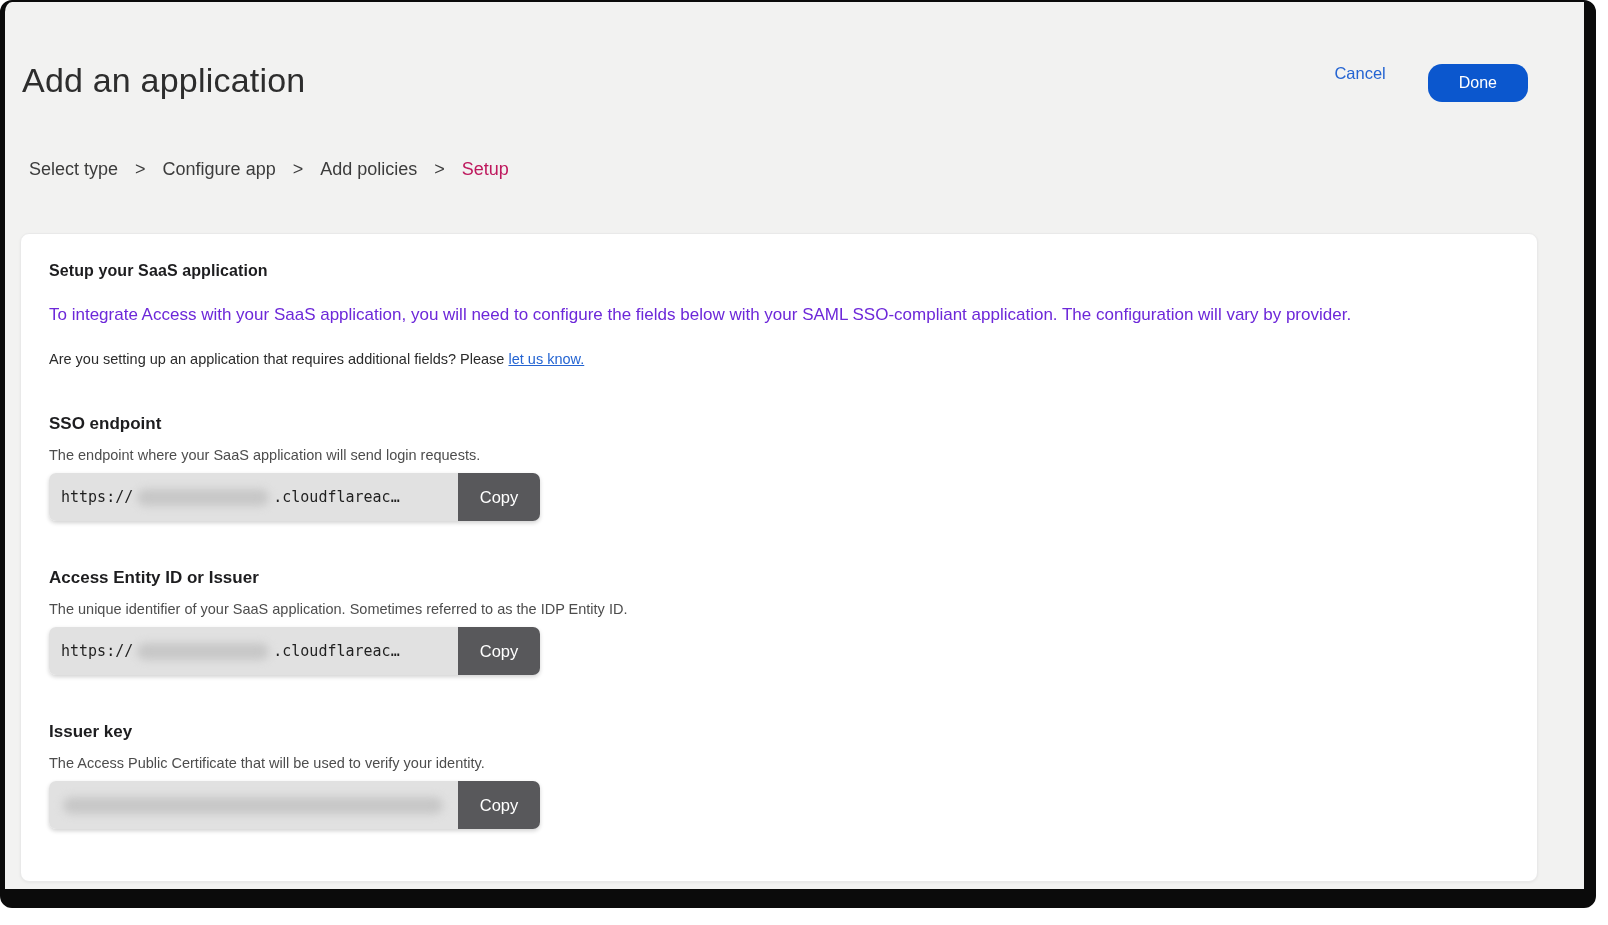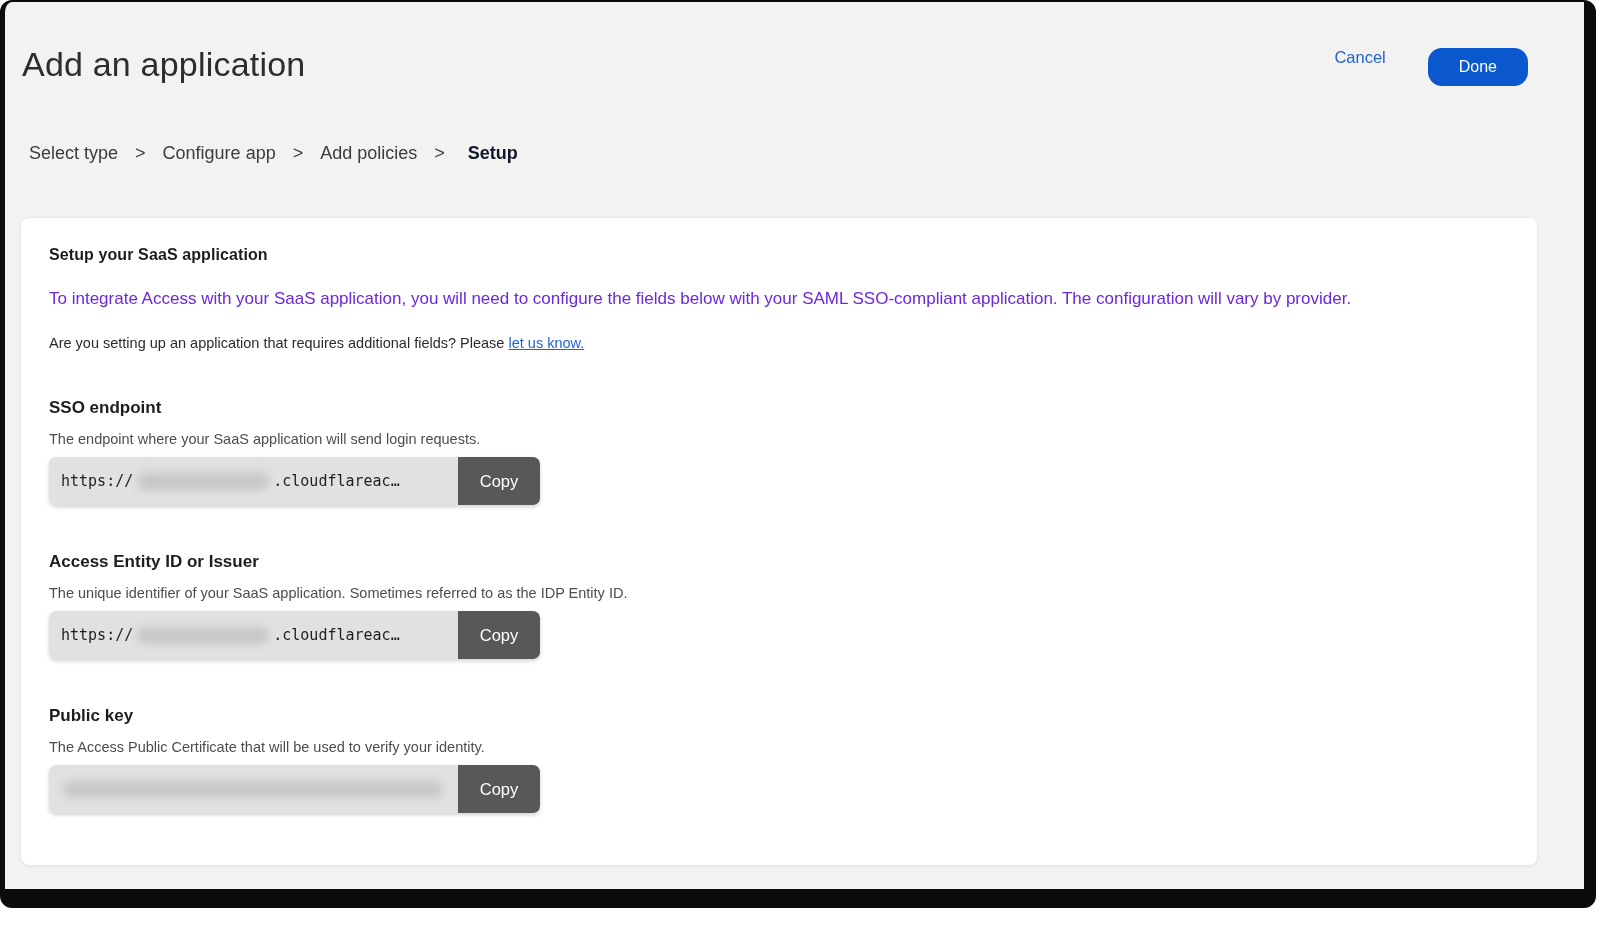--- a/index.html
+++ b/index.html
@@ -34,7 +34,7 @@
     display: flex;
     justify-content: space-between;
     align-items: flex-start;
-    padding: 40px 56px 0 17px;
+    padding: 56px 56px 0 17px;
   }
   .page-title {
     font-size: 34px;

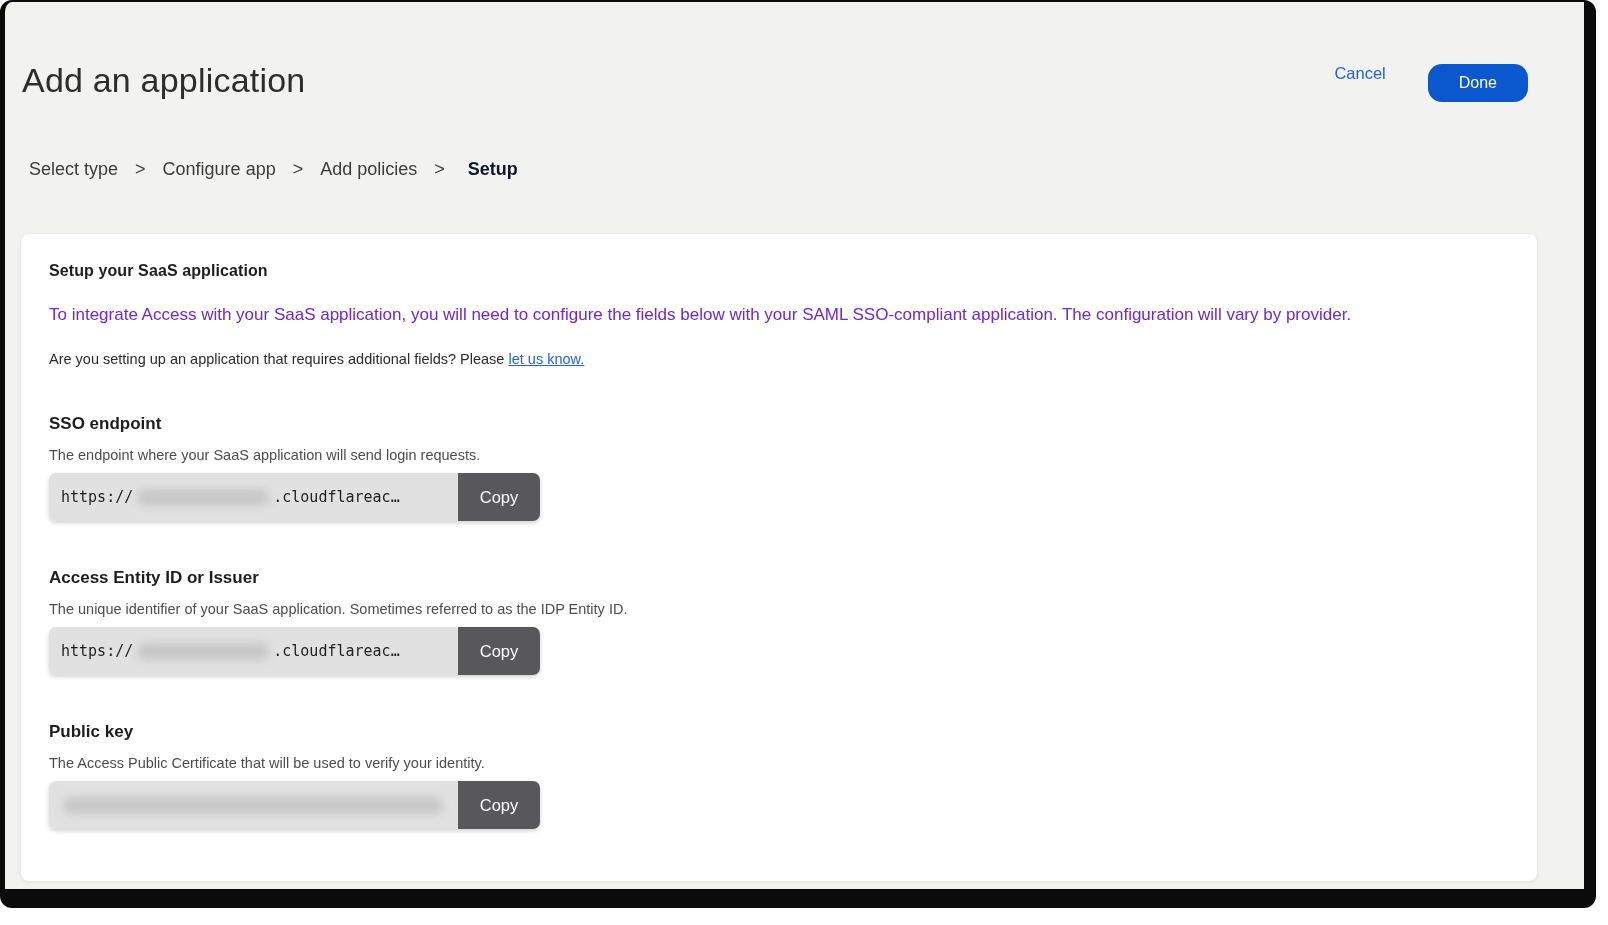--- a/index.html
+++ b/index.html
@@ -71,7 +71,7 @@
     align-items: center;
   }
   .breadcrumb .crumb { cursor: pointer; }
-  .breadcrumb .crumb.active { font-weight: 700; color: #0f172a; cursor: default; margin-left: 6px; }
+  .breadcrumb .crumb.active { font-weight: 400; color: #be185d; cursor: default; }
   .breadcrumb .sep { margin: 0 17px; color: #3c3c3c; }
   .card {
     margin: 53px 0 0 15px;

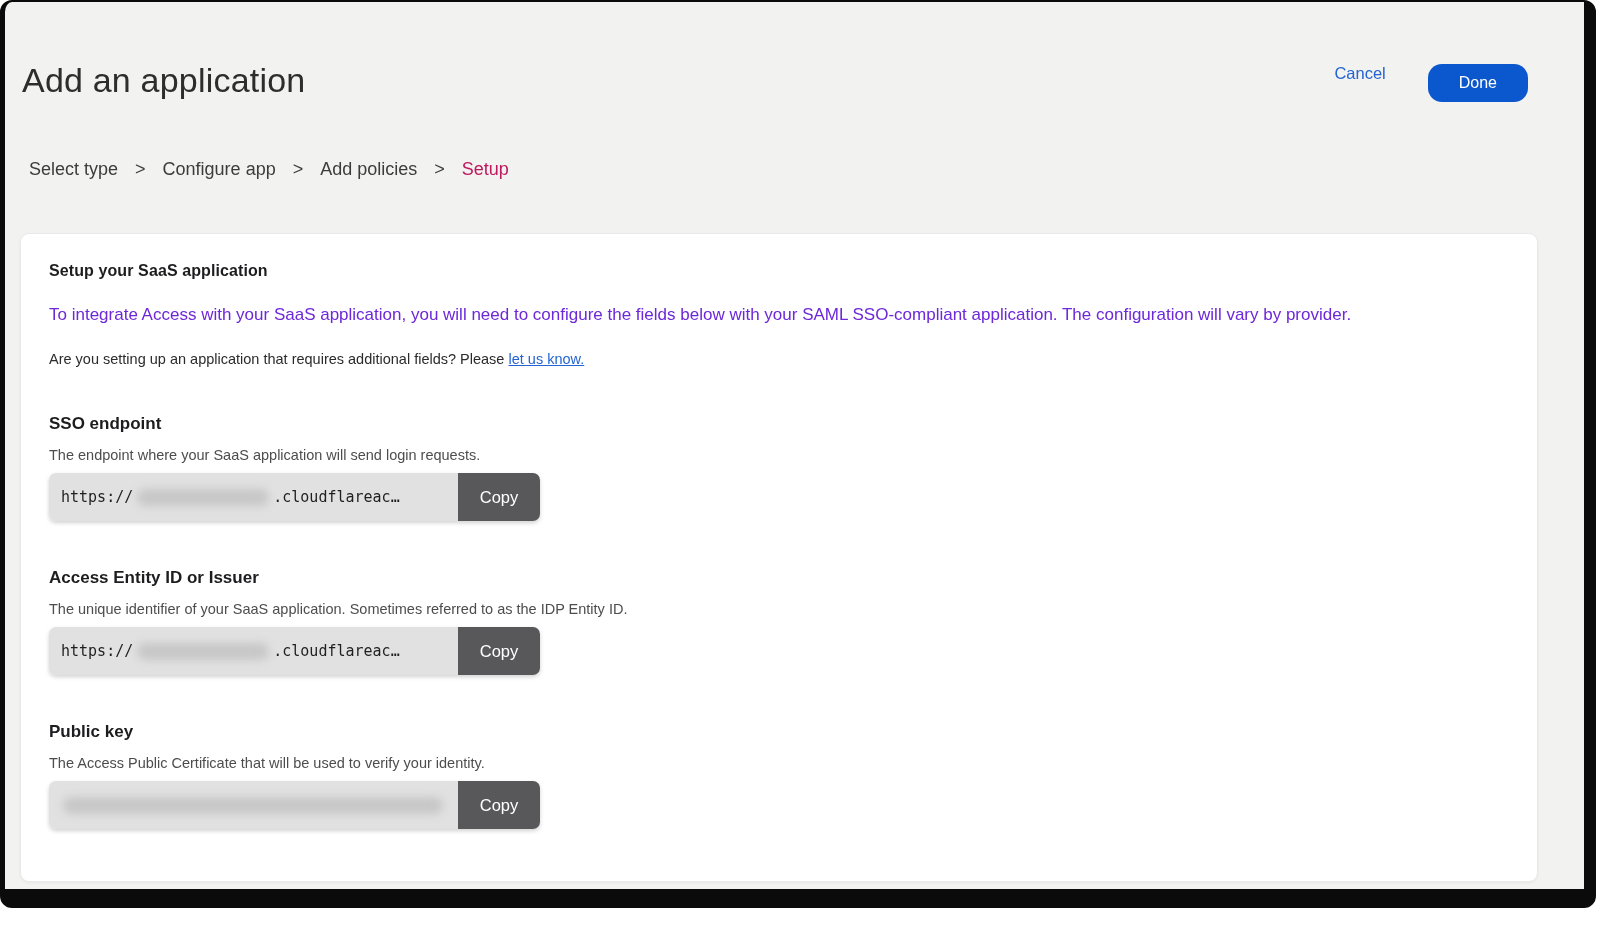--- a/index.html
+++ b/index.html
@@ -209,7 +209,7 @@
     </div>
 
     <div class="field-group">
-      <h3 class="field-label">Public key</h3>
+      <h3 class="field-label">Issuer key</h3>
       <p class="field-desc">The Access Public Certificate that will be used to verify your identity.</p>
       <div class="code-row">
         <div class="code-value">

